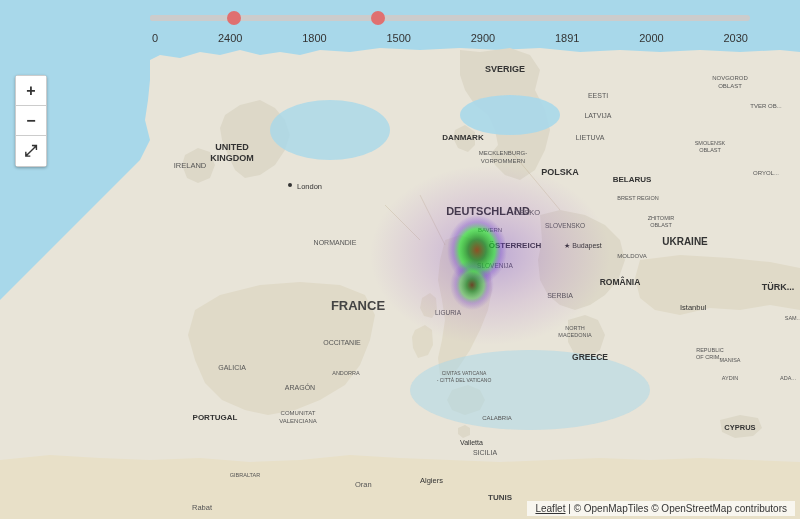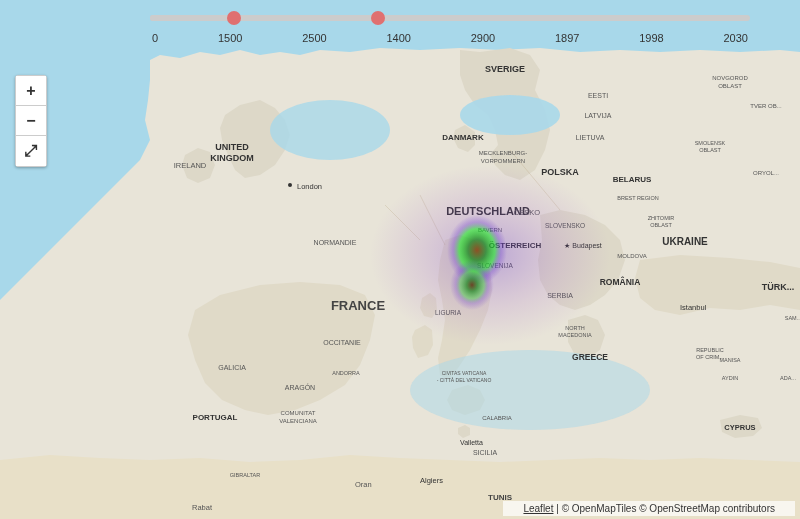--- a/index.html
+++ b/index.html
@@ -365,7 +365,7 @@
     </div>
     <div id="tick-labels">
       <span>0</span>
-      <span>1500</span>
+      <span>2400</span>
       <span>2500</span>
       <span>1400</span>
       <span>2900</span>

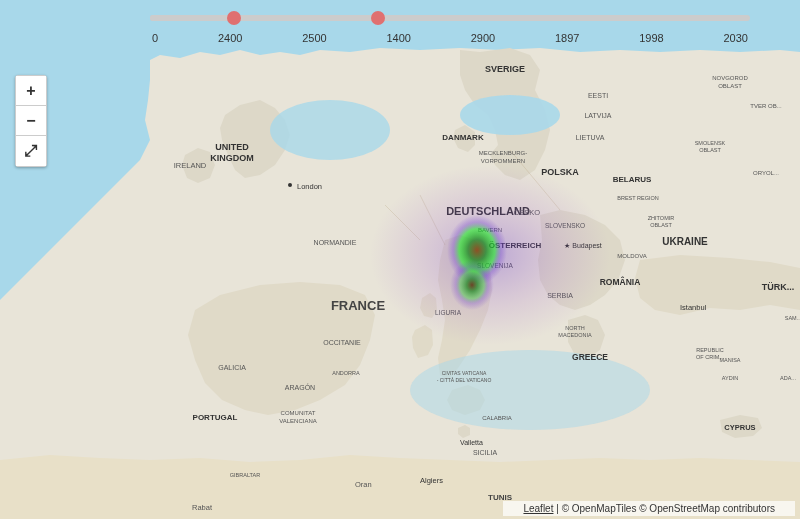--- a/index.html
+++ b/index.html
@@ -366,7 +366,7 @@
     <div id="tick-labels">
       <span>0</span>
       <span>2400</span>
-      <span>2500</span>
+      <span>1800</span>
       <span>1400</span>
       <span>2900</span>
       <span>1897</span>

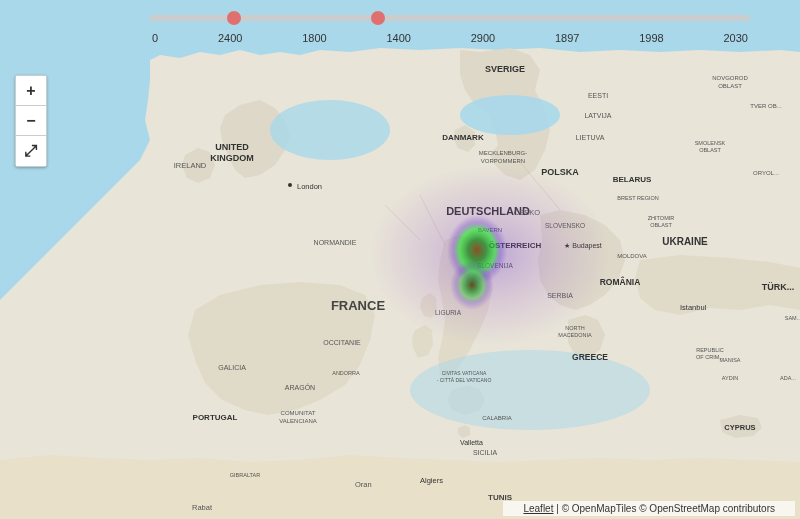--- a/index.html
+++ b/index.html
@@ -367,7 +367,7 @@
       <span>0</span>
       <span>2400</span>
       <span>1800</span>
-      <span>1400</span>
+      <span>1500</span>
       <span>2900</span>
       <span>1897</span>
       <span>1998</span>

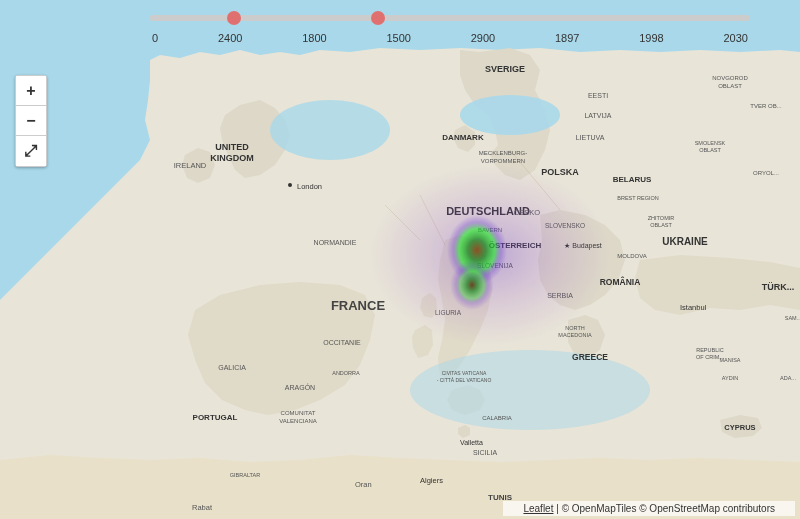--- a/index.html
+++ b/index.html
@@ -369,7 +369,7 @@
       <span>1800</span>
       <span>1500</span>
       <span>2900</span>
-      <span>1897</span>
+      <span>1891</span>
       <span>1998</span>
       <span>2030</span>
     </div>

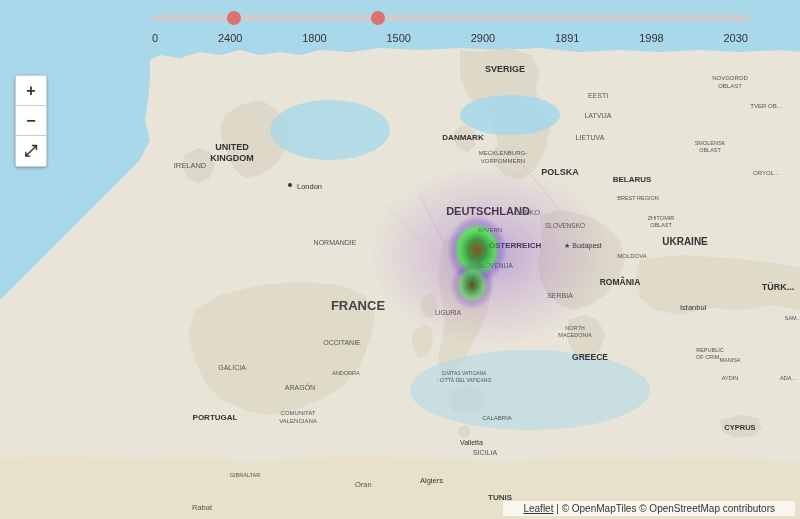--- a/index.html
+++ b/index.html
@@ -370,7 +370,7 @@
       <span>1500</span>
       <span>2900</span>
       <span>1891</span>
-      <span>1998</span>
+      <span>2000</span>
       <span>2030</span>
     </div>
   </div>

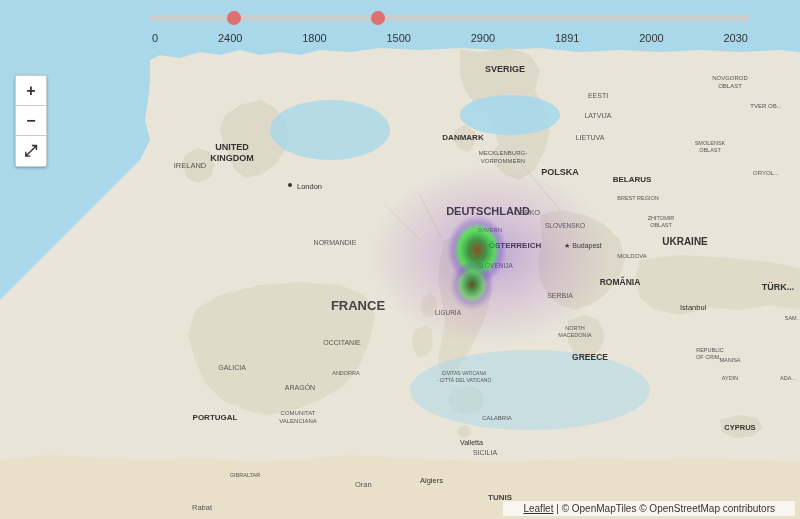--- a/index.html
+++ b/index.html
@@ -127,7 +127,7 @@
       font-size: 10px;
       color: #333;
       background: rgba(255,255,255,0.7);
-      padding: 2px 20px;
+      padding: 2px 8px;
       z-index: 100;
     }
 

